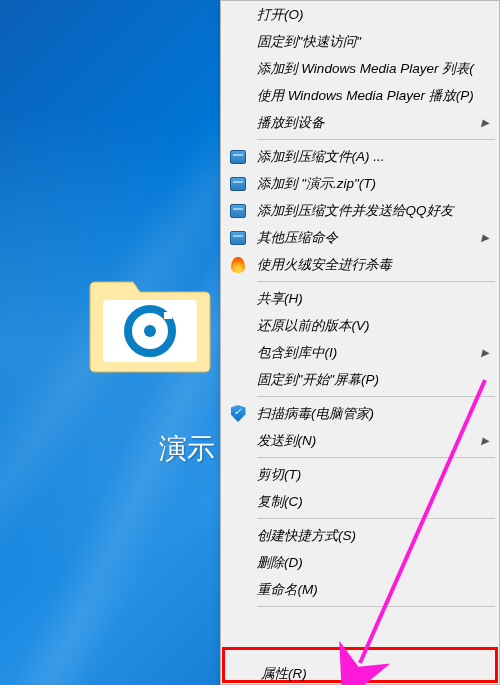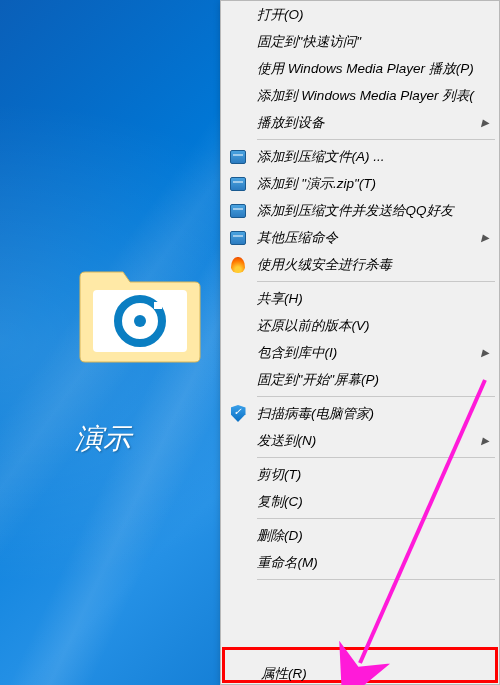--- a/index.html
+++ b/index.html
@@ -163,10 +163,10 @@
         <span>固定到"快速访问"</span>
       </div>
     <div class="menu-item">
+        <span>添加到 Windows Media Player 列表(</span>
+      </div>
+    <div class="menu-item">
         <span>使用 Windows Media Player 播放(P)</span>
-      </div>
-    <div class="menu-item">
-        <span>添加到 Windows Media Player 列表(</span>
       </div>
     <div class="menu-item">
         <span>播放到设备</span>

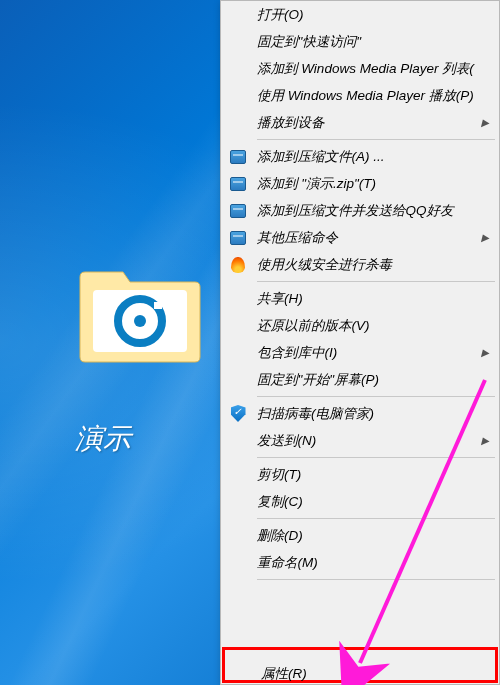--- a/index.html
+++ b/index.html
@@ -30,10 +30,9 @@
     .folder-icon {
       position: absolute;
       left: 75px;
-      top: 262px;
+      top: 272px;
       width: 140px;
-      text-align: left;
-      font-style: italic;
+      text-align: right;
     }
     .folder-svg { width: 130px; height: 105px; }
     .folder-label {

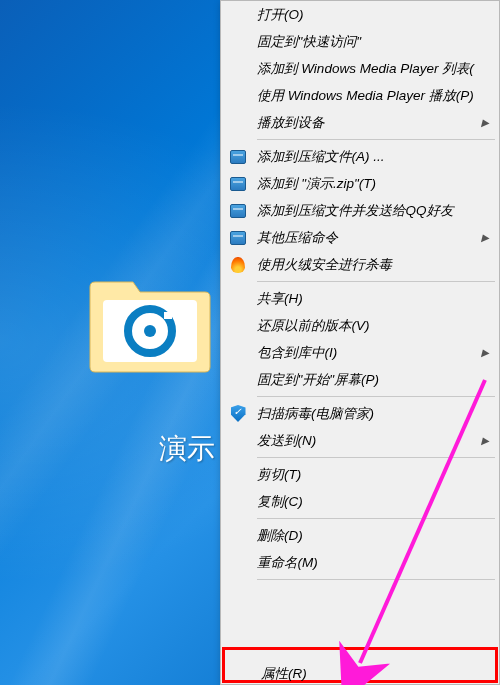--- a/index.html
+++ b/index.html
@@ -247,6 +247,9 @@
     <div class="menu-sep"></div>
 
     <div class="menu-item">
+        <span>创建快捷方式(S)</span>
+      </div>
+    <div class="menu-item">
         <span>删除(D)</span>
       </div>
     <div class="menu-item">

